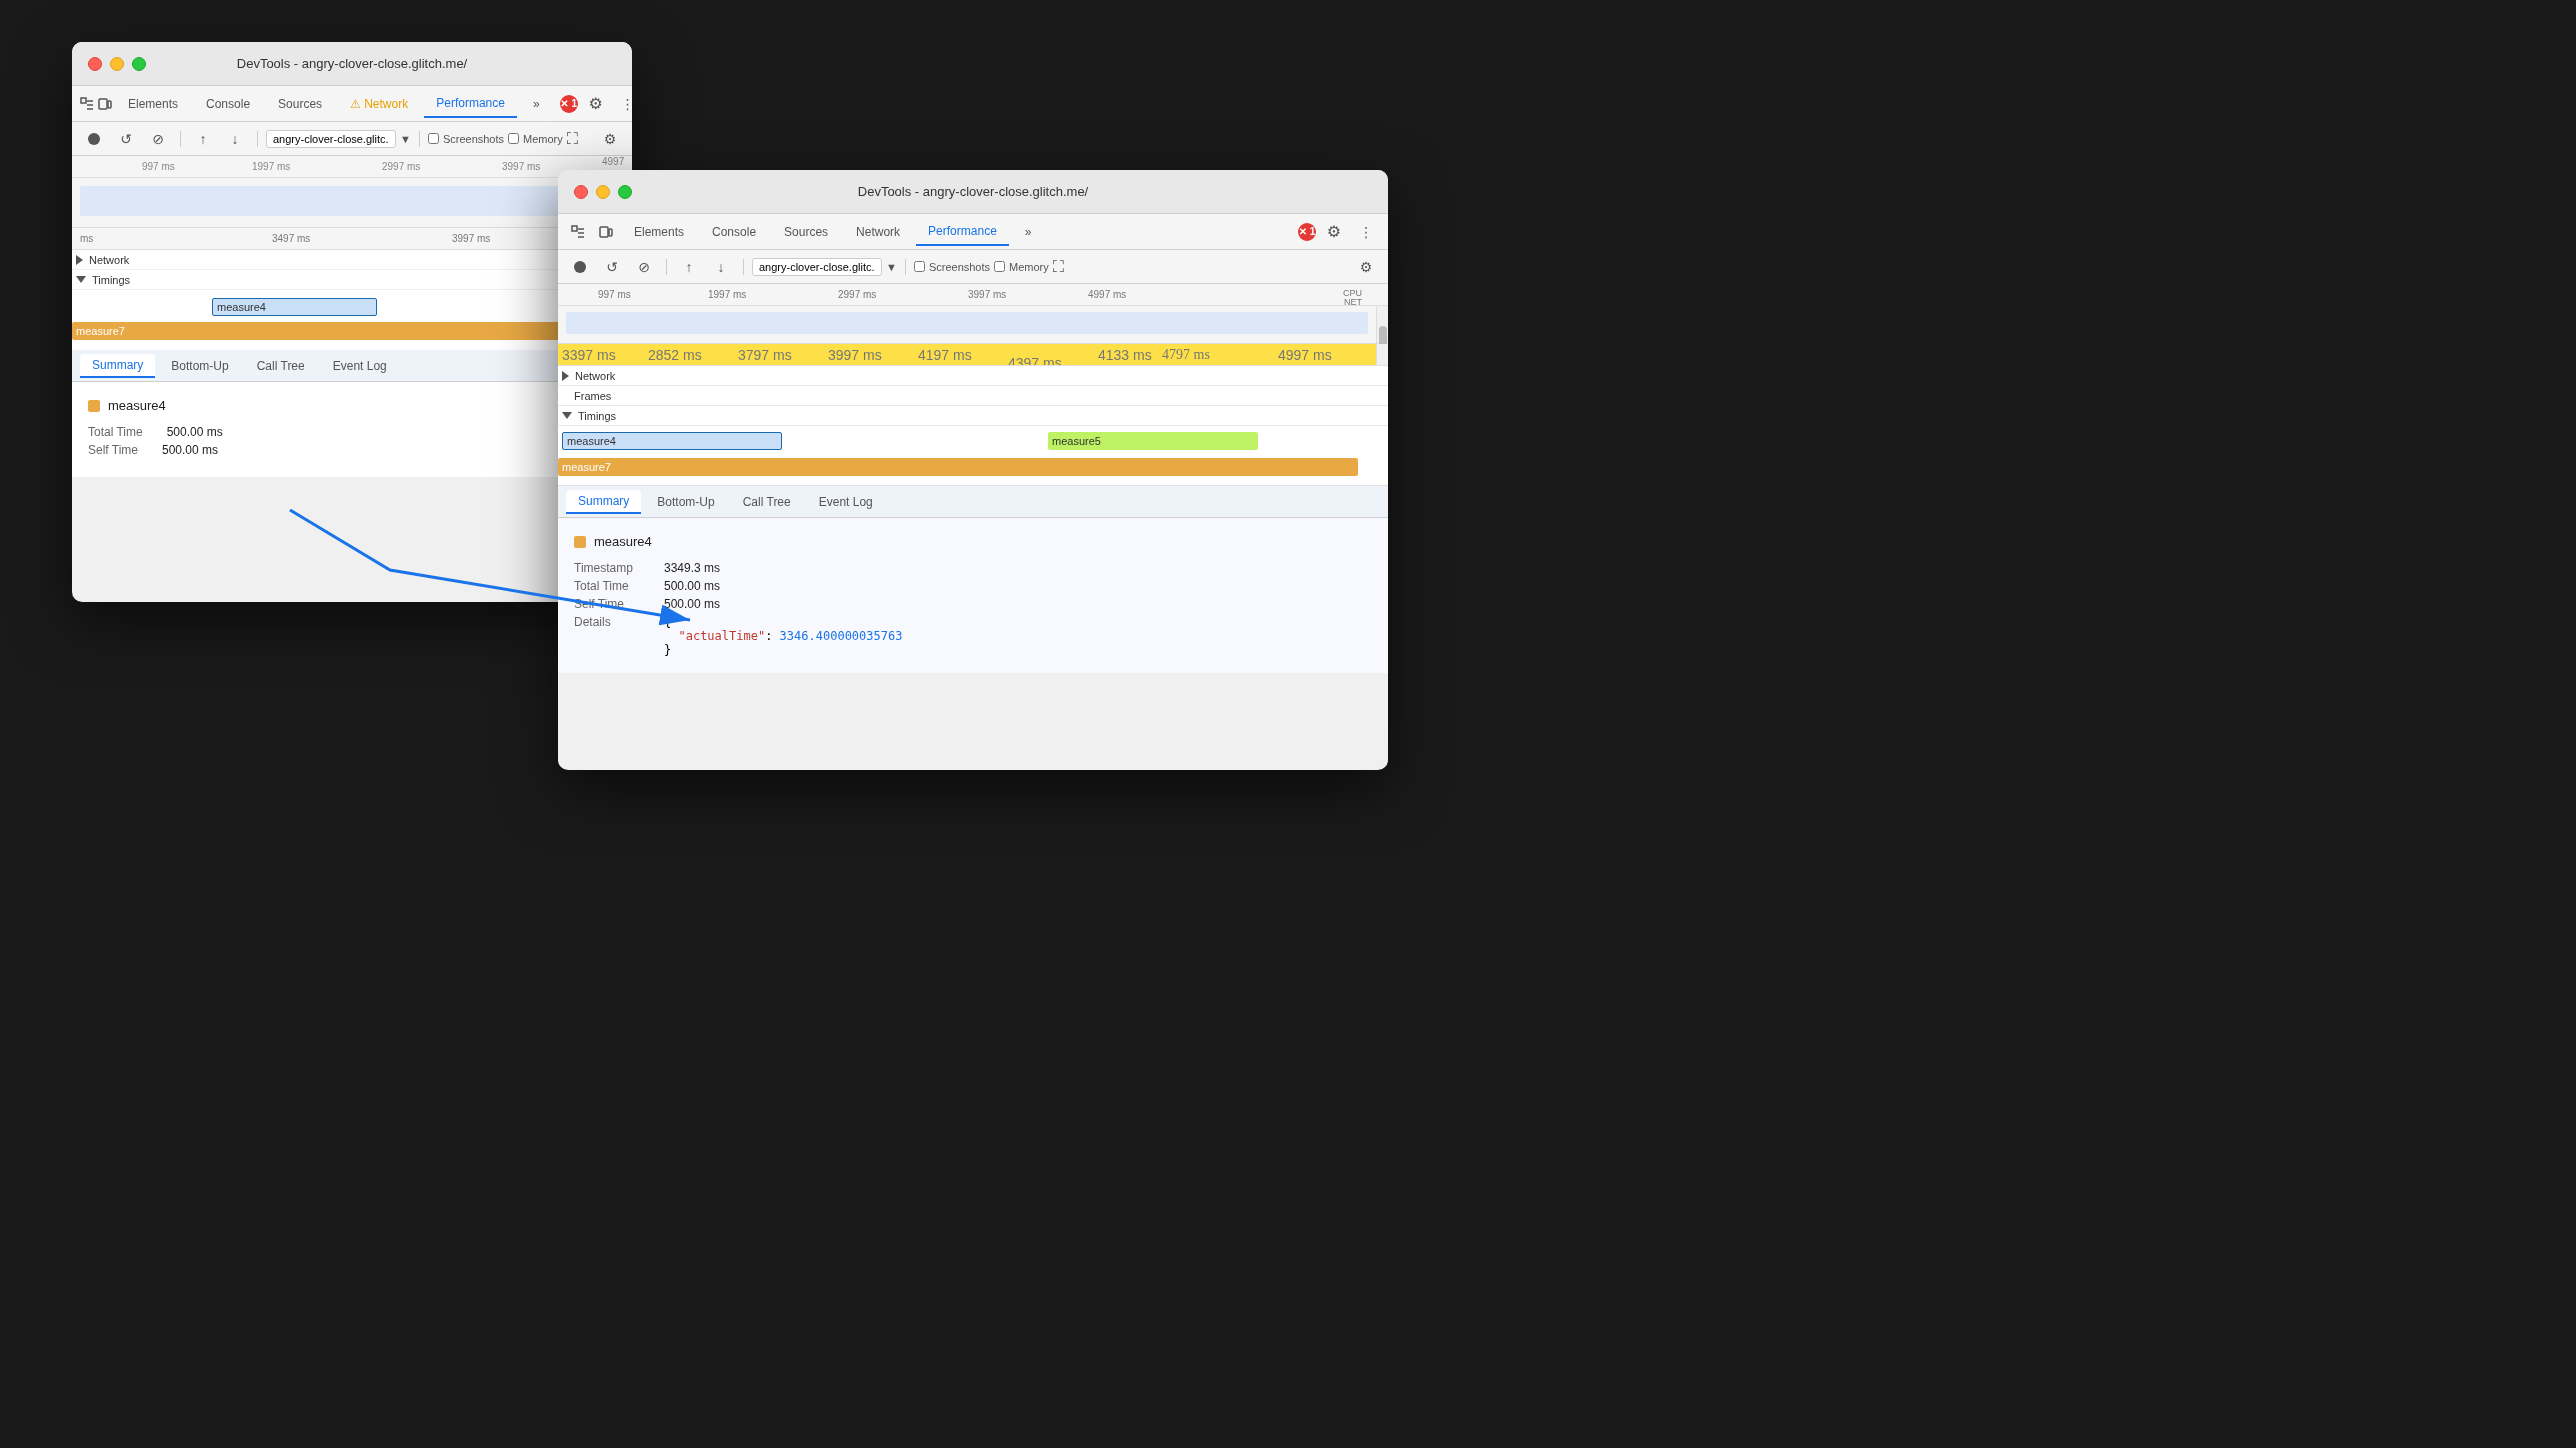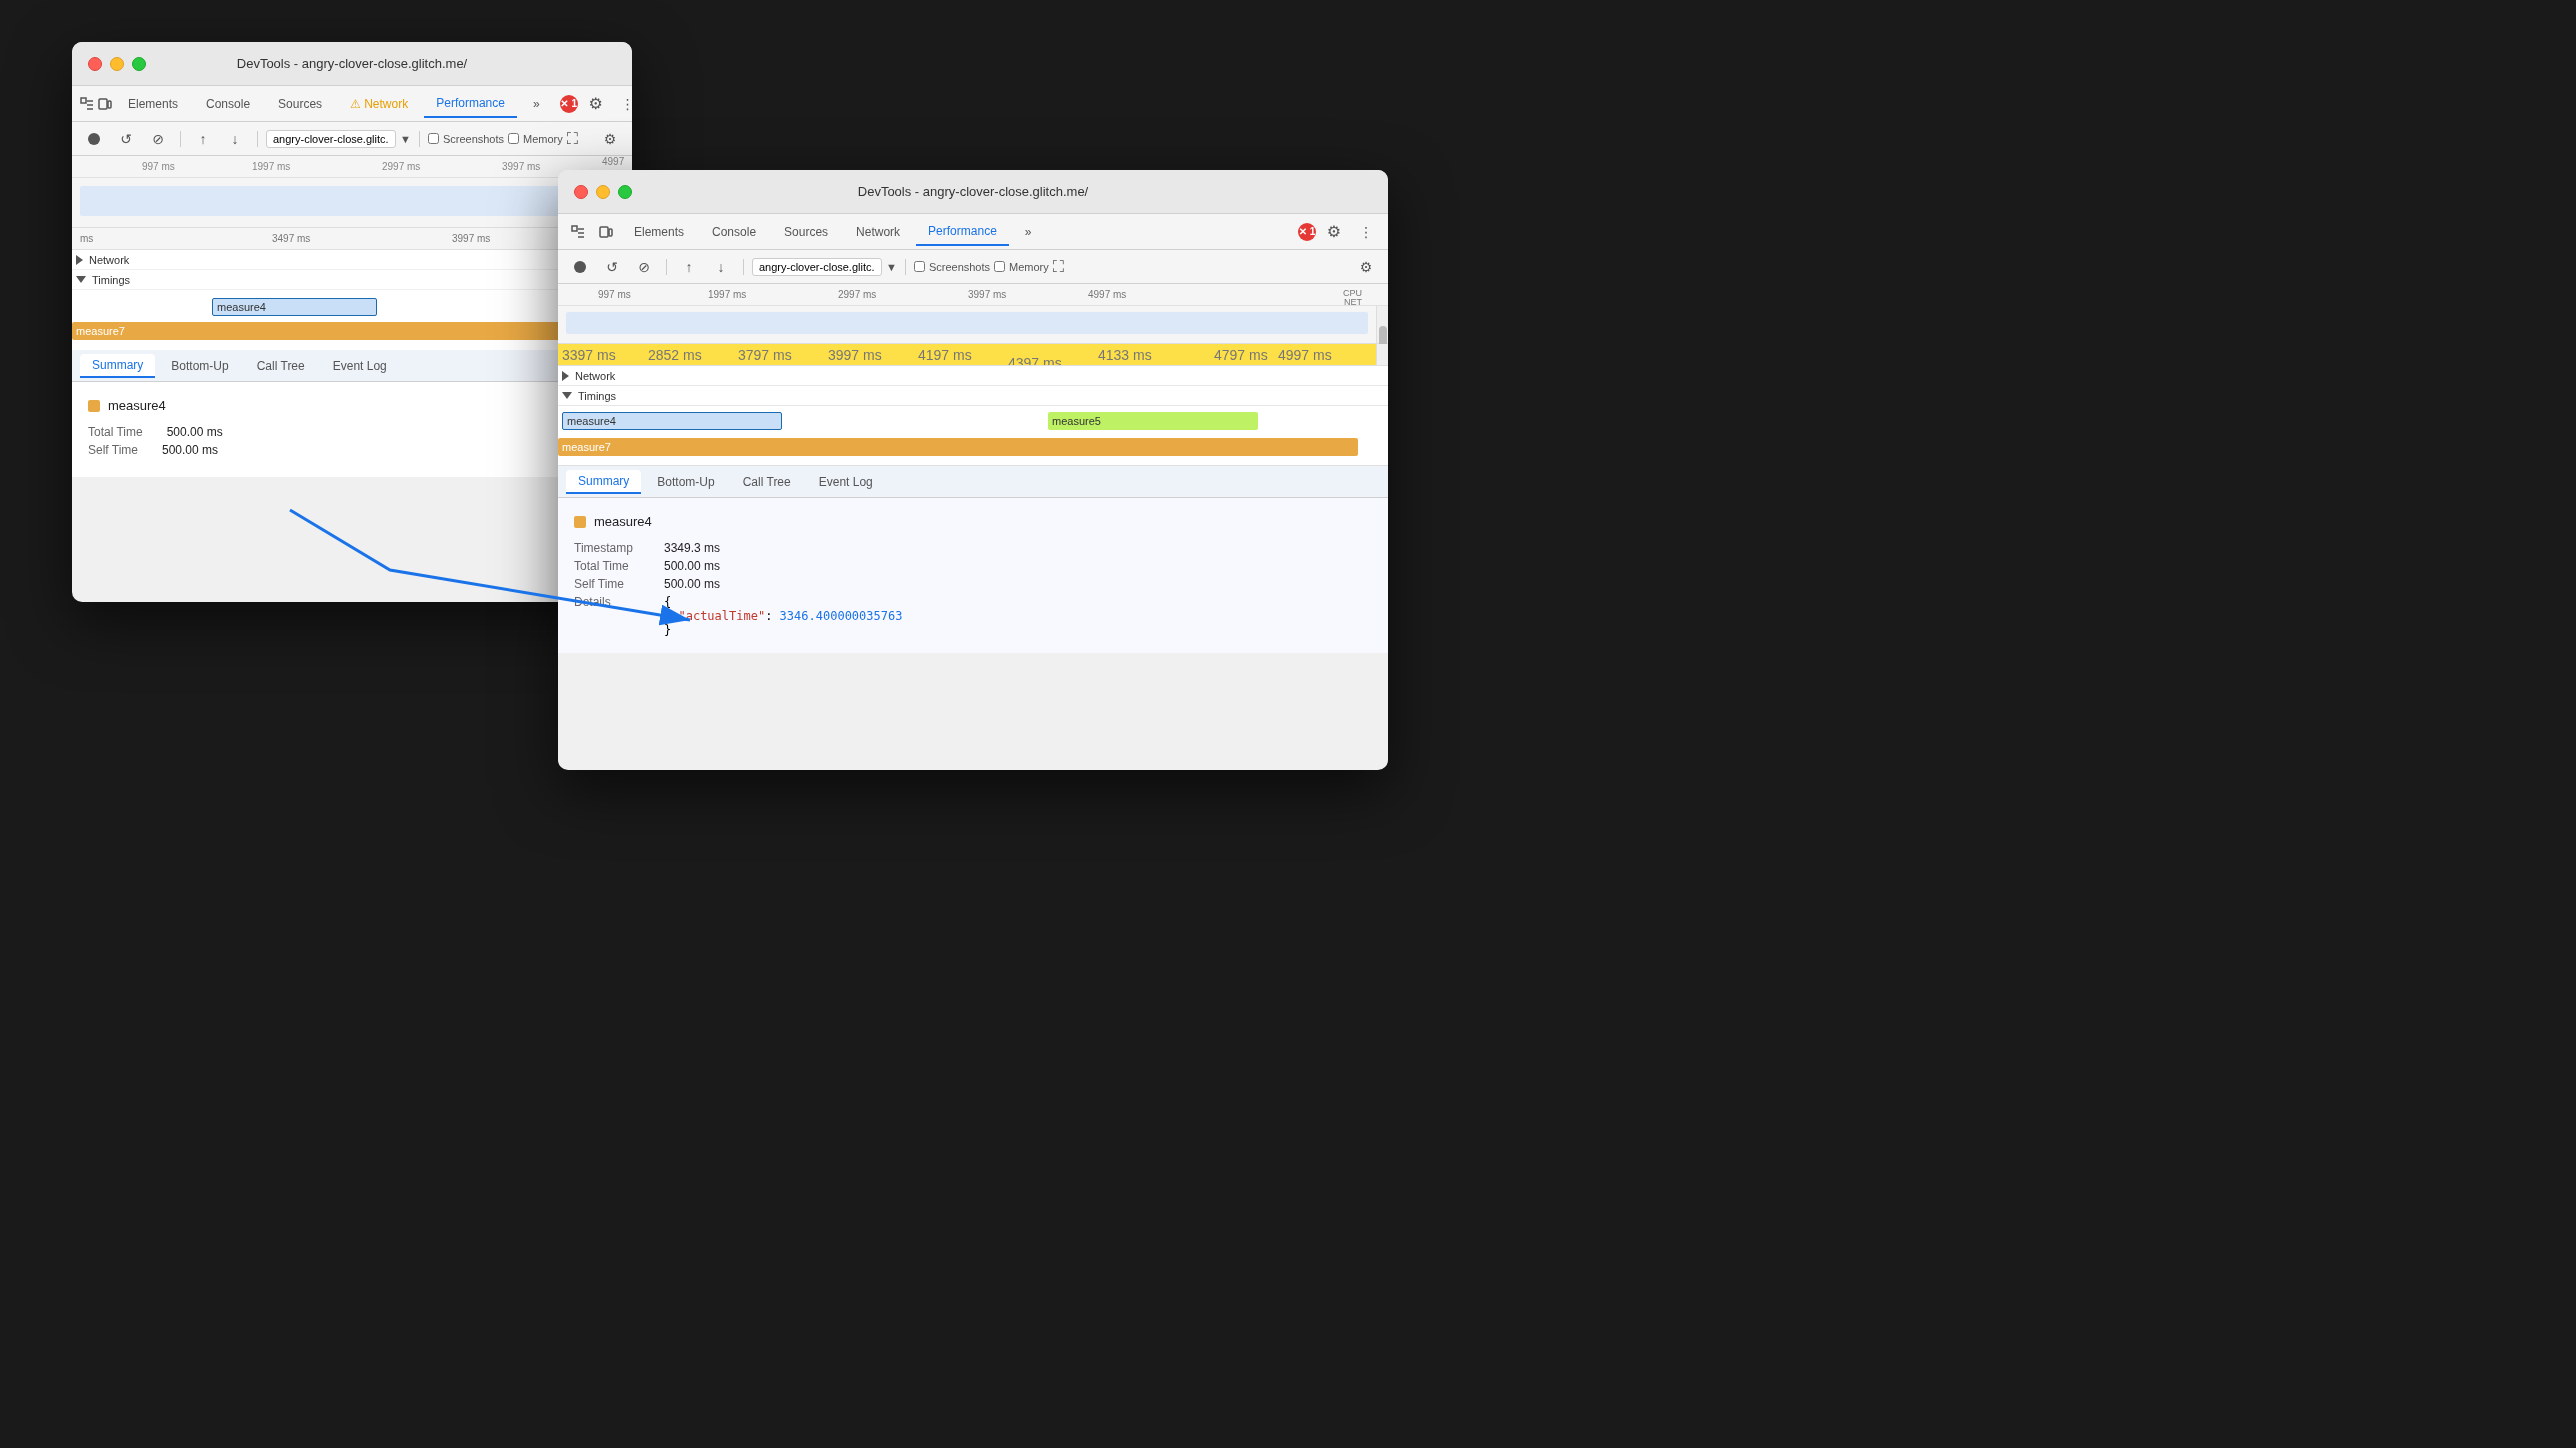--- a/index.html
+++ b/index.html
@@ -551,7 +551,7 @@
     <span style="position:absolute;left:360px;">4197 ms</span>
     <span style="position:absolute;left:450px;margin-top:16px;">4397 ms</span>
     <span style="position:absolute;left:540px;">4133 ms</span>
-    <span style="position:absolute;left:656px;">4797 ms</span>
+    <span style="position:absolute;left:604px;font-family:Liberation Serif, serif;">4797 ms</span>
     <span style="position:absolute;left:720px;">4997 ms</span>
     <div class="vertical-scrollbar"></div>
   </div>

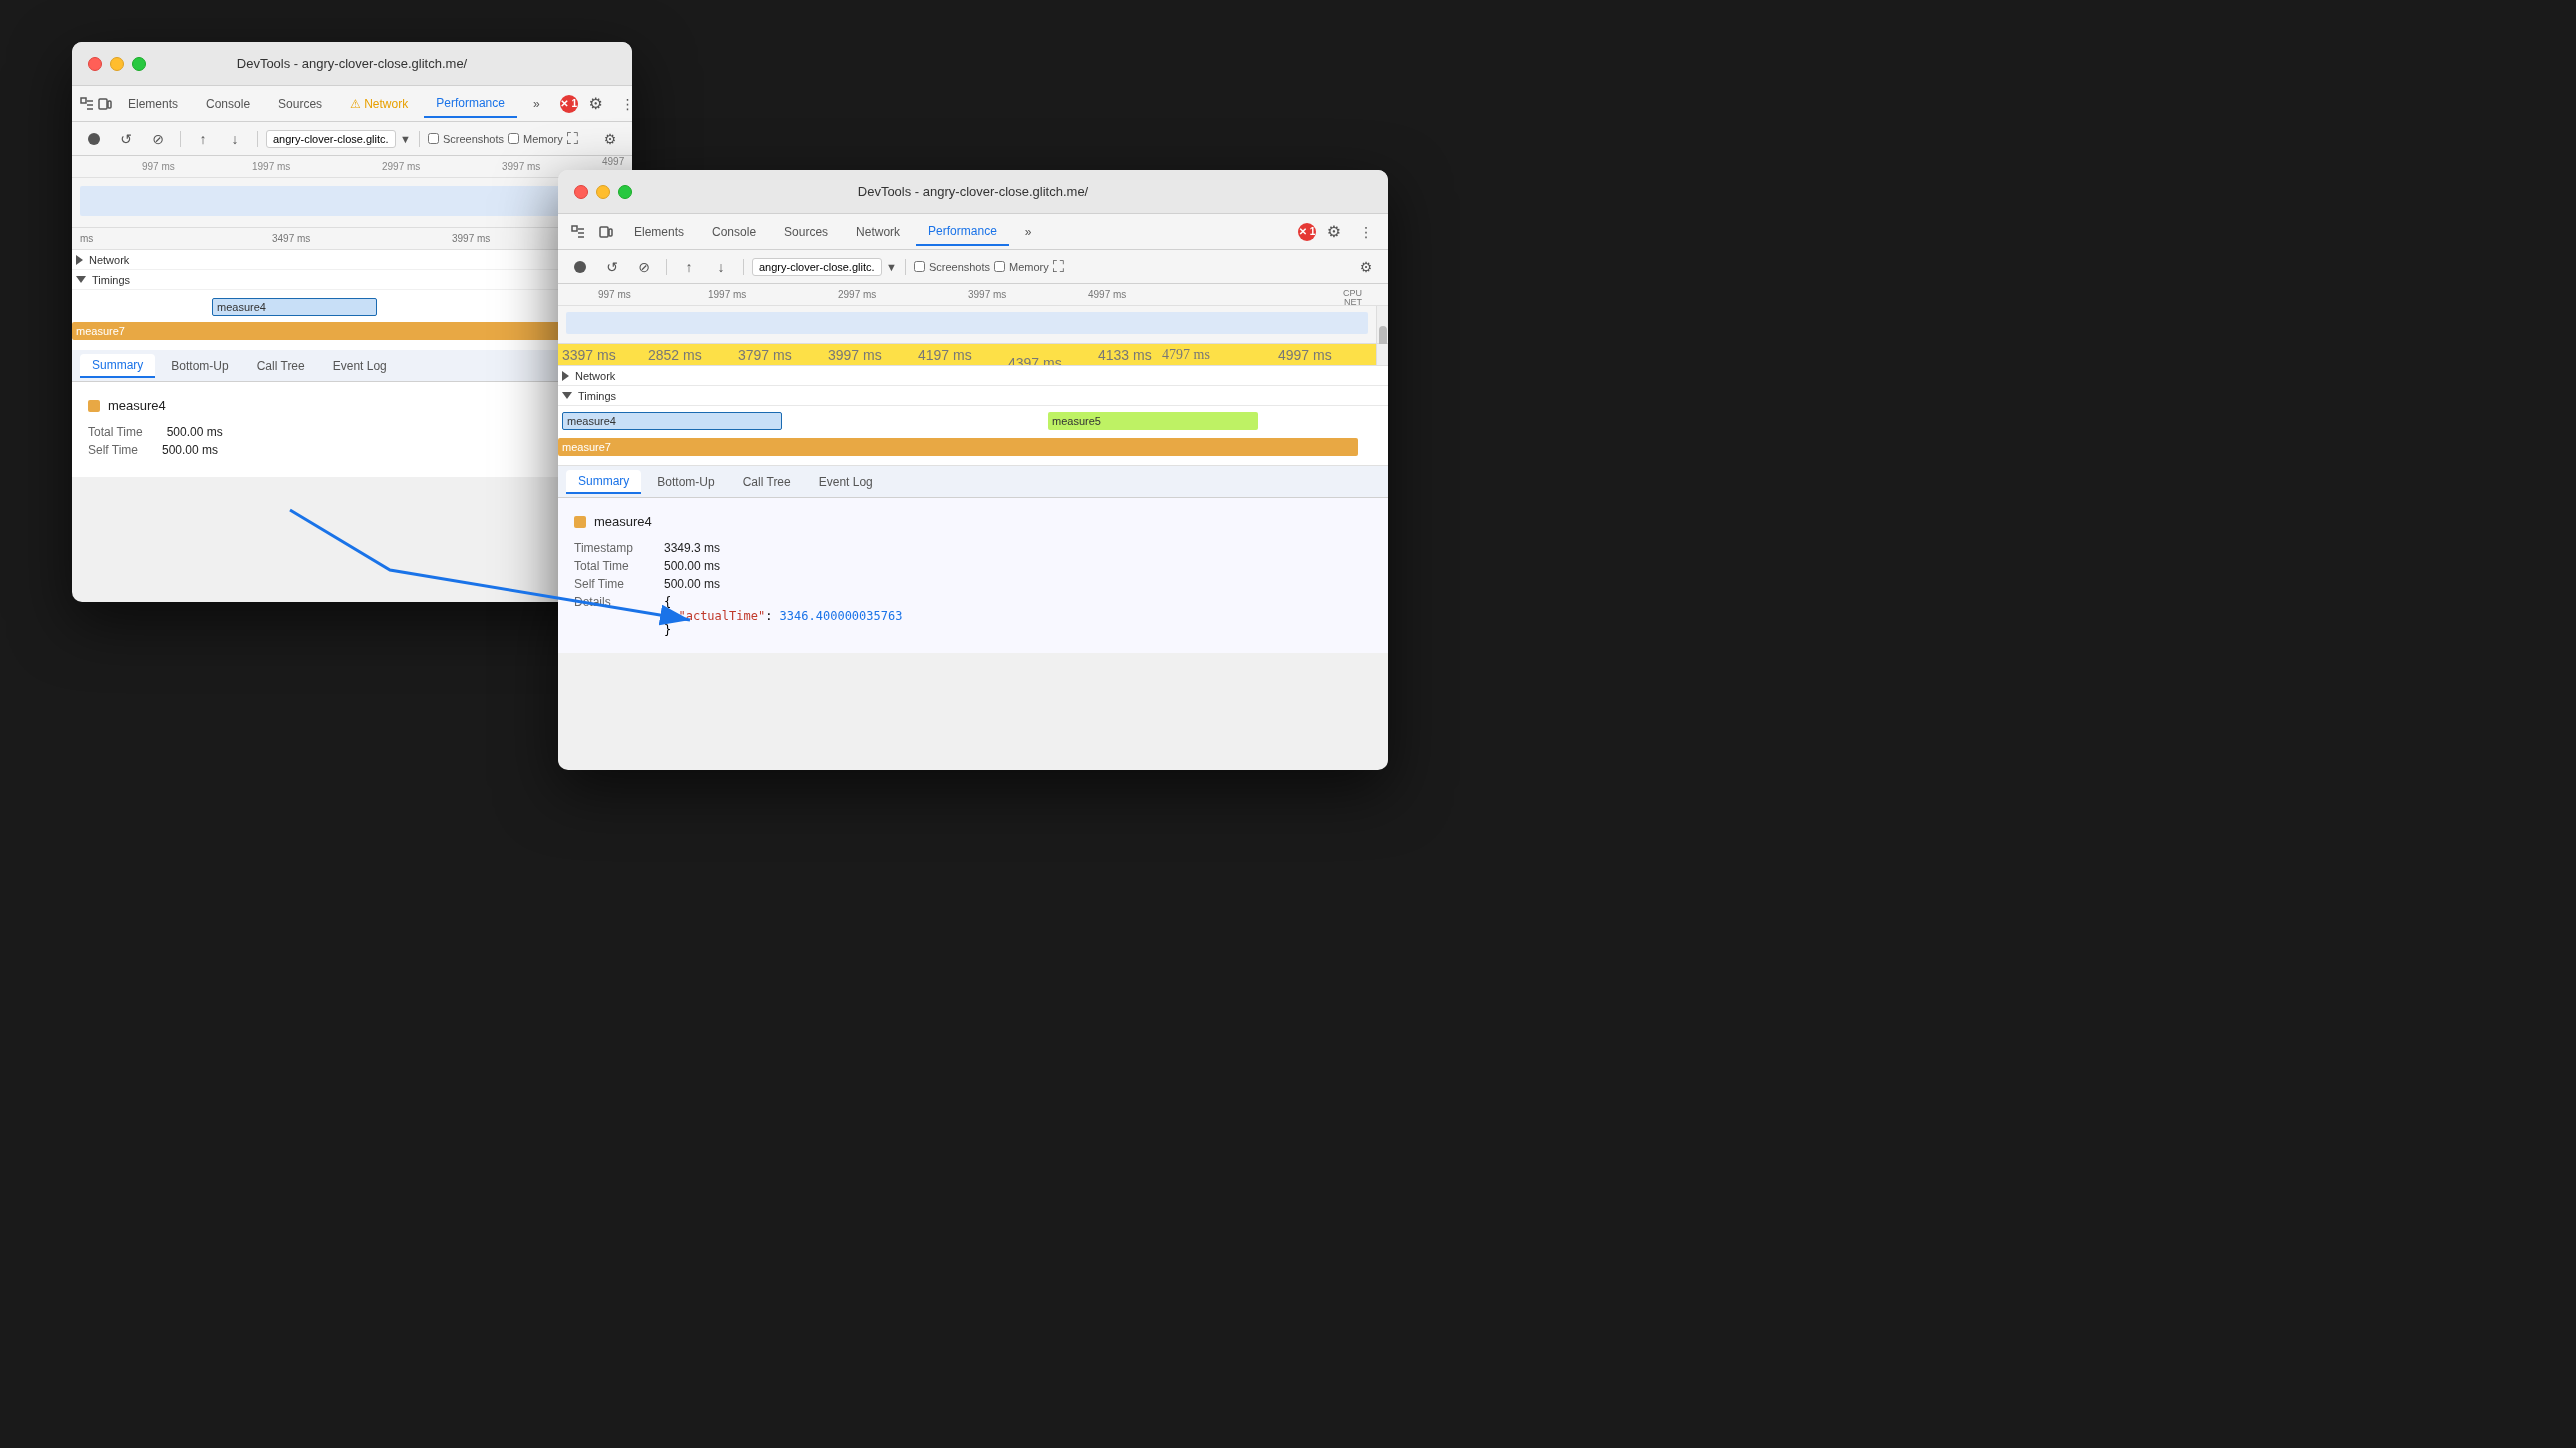--- a/index.html
+++ b/index.html
@@ -563,6 +563,9 @@
       <span style="margin-left:6px;font-size:11px;">Network</span>
     </div>
 
+    <div class="timeline-track" style="border-bottom:1px solid #e8e8e8;">
+      <span style="margin-left:12px;font-size:11px;">Frames</span>
+    </div>
 
     <div class="timeline-track" style="border-bottom:1px solid #e8e8e8;">
       <span class="triangle-down"></span>

